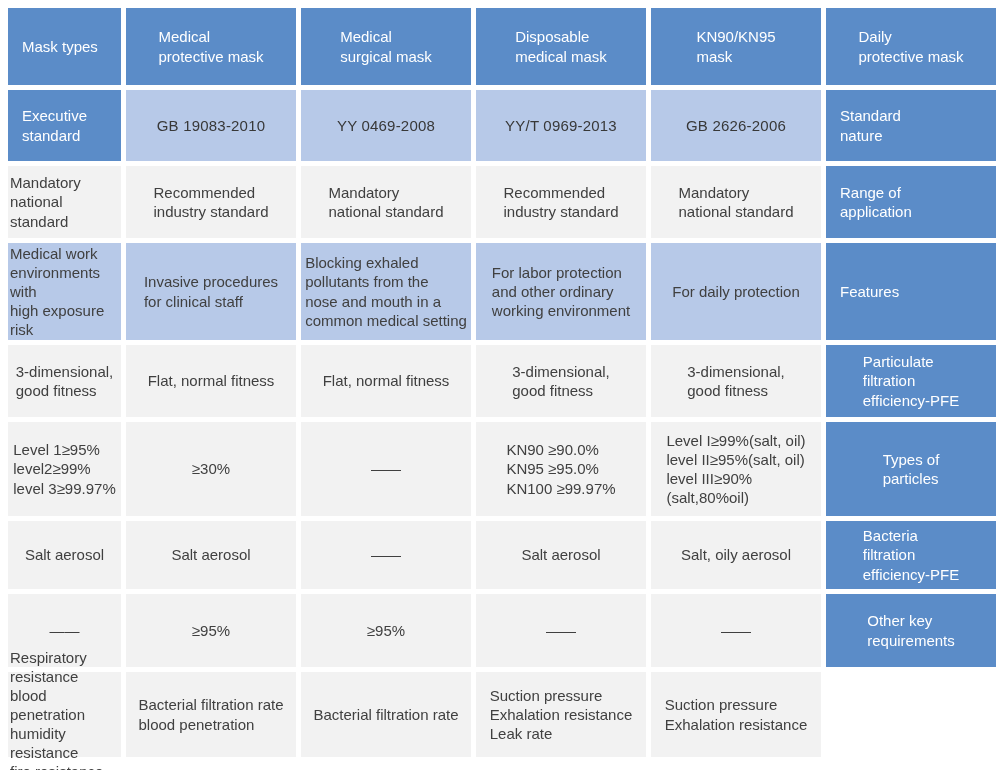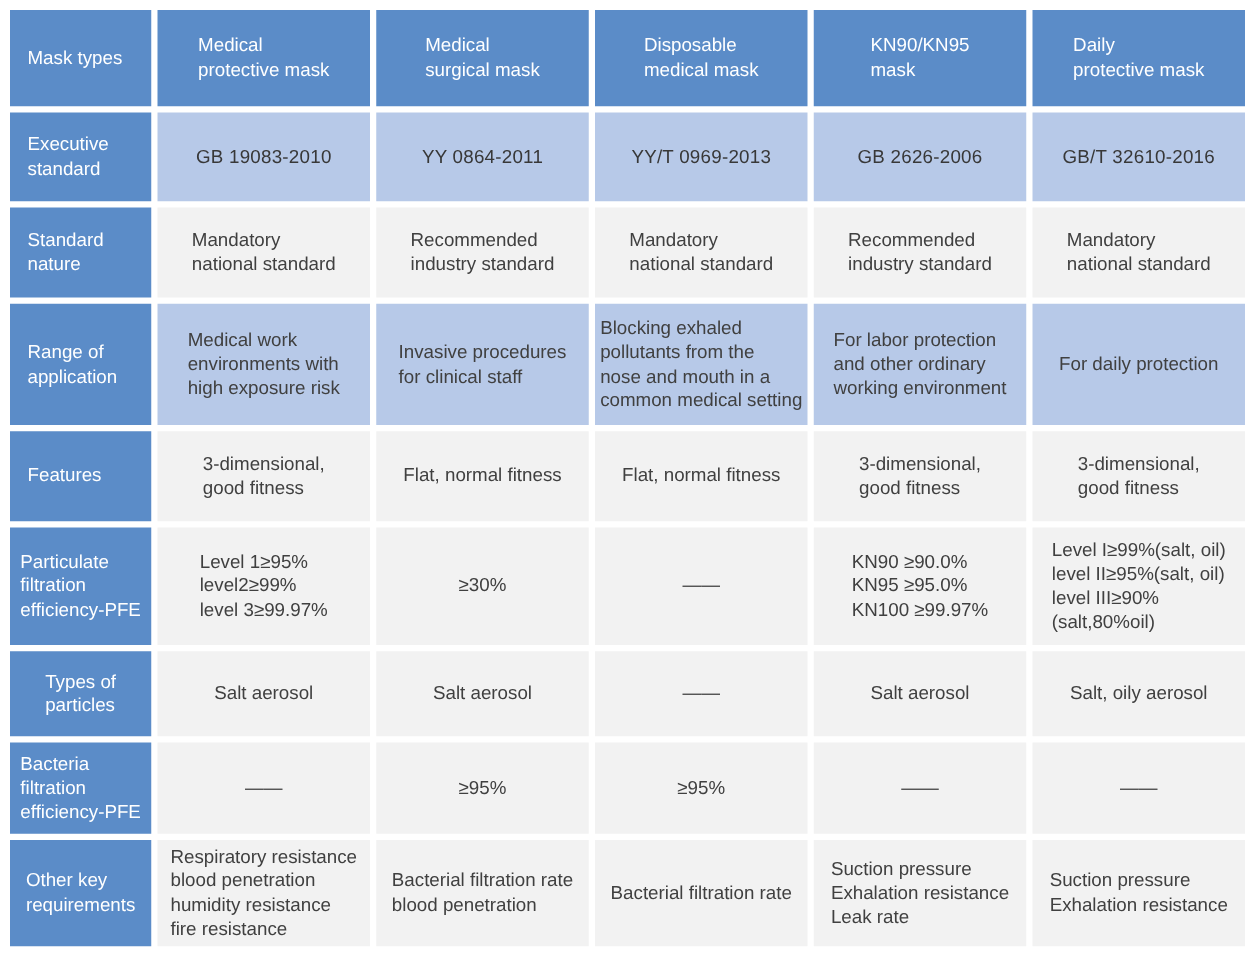--- a/index.html
+++ b/index.html
@@ -77,7 +77,7 @@
   <div class="cell blue label al">Executive
 standard</div>
   <div class="cell lblue std">GB 19083-2010</div>
-  <div class="cell lblue std">YY 0864-2011</div>
+  <div class="cell lblue std">YY 0469-2008</div>
   <div class="cell lblue std">YY/T 0969-2013</div>
   <div class="cell lblue std">GB 2626-2006</div>
   <div class="cell lblue std">GB/T 32610-2016</div>

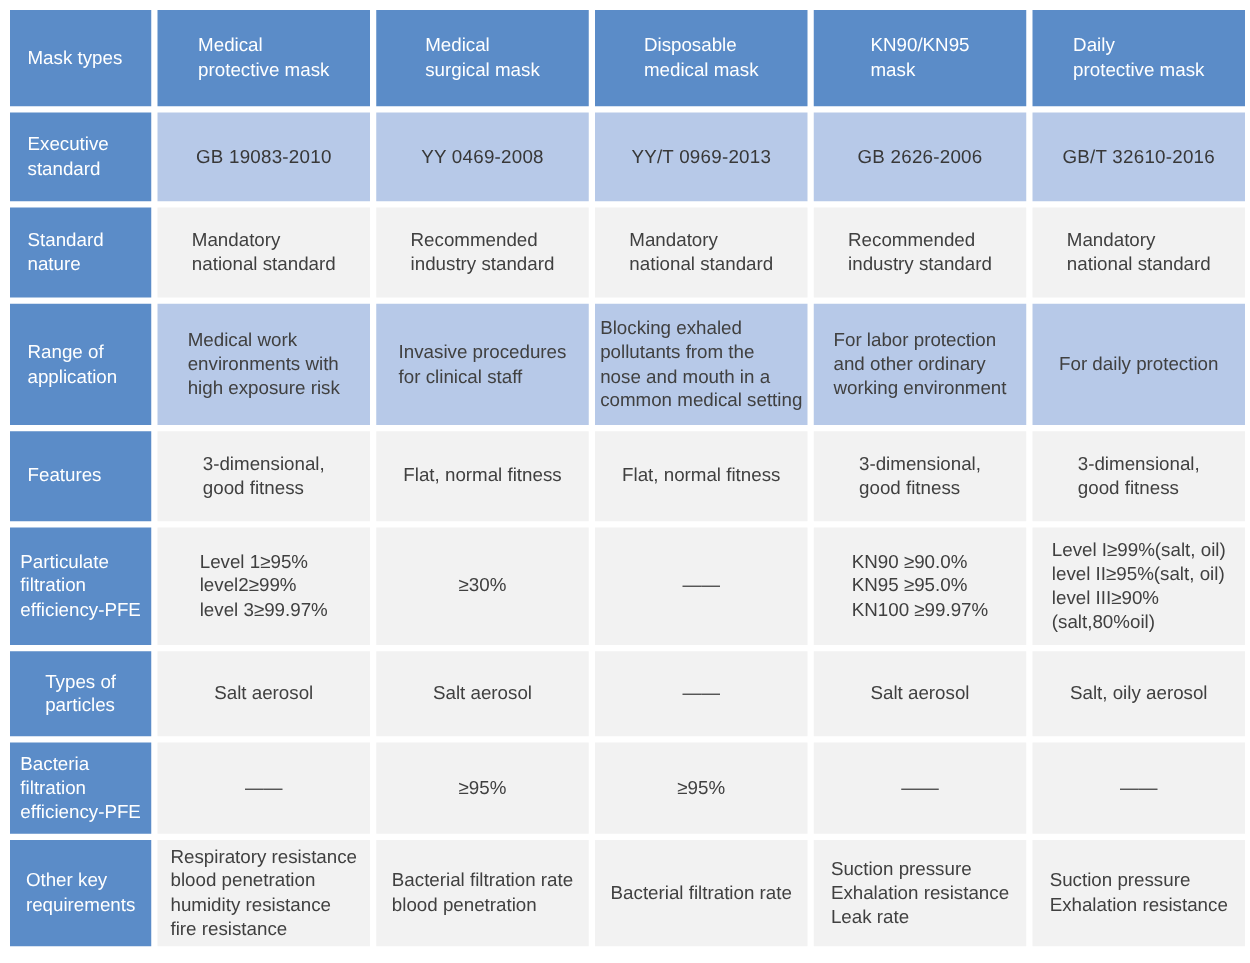--- a/index.html
+++ b/index.html
@@ -80,7 +80,6 @@
   <div class="cell lblue std">YY 0469-2008</div>
   <div class="cell lblue std">YY/T 0969-2013</div>
   <div class="cell lblue std">GB 2626-2006</div>
-  <div class="cell lblue std">GB/T 32610-2016</div>
 
   <div class="cell blue label al">Standard
 nature</div>

